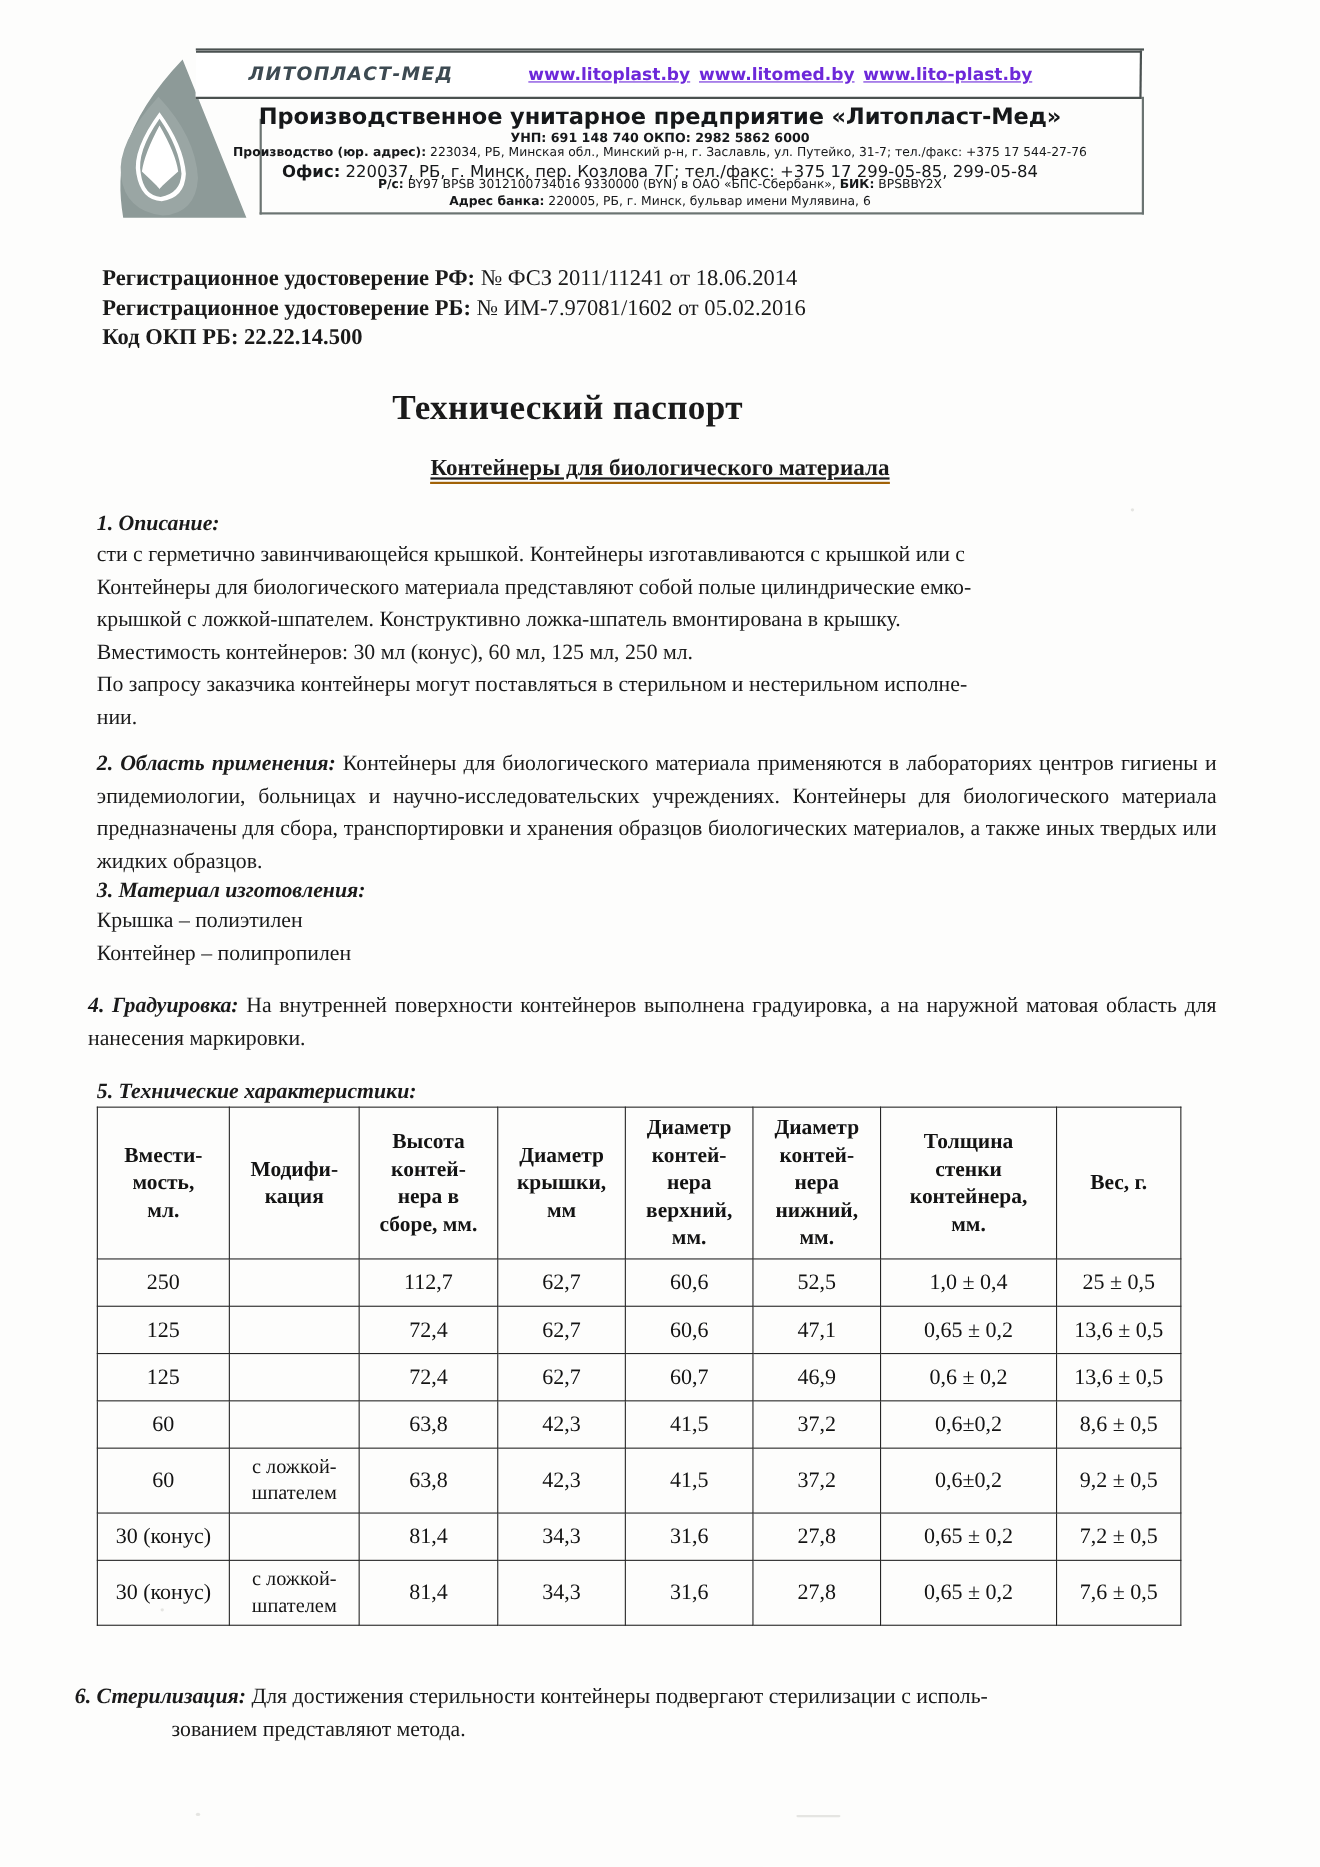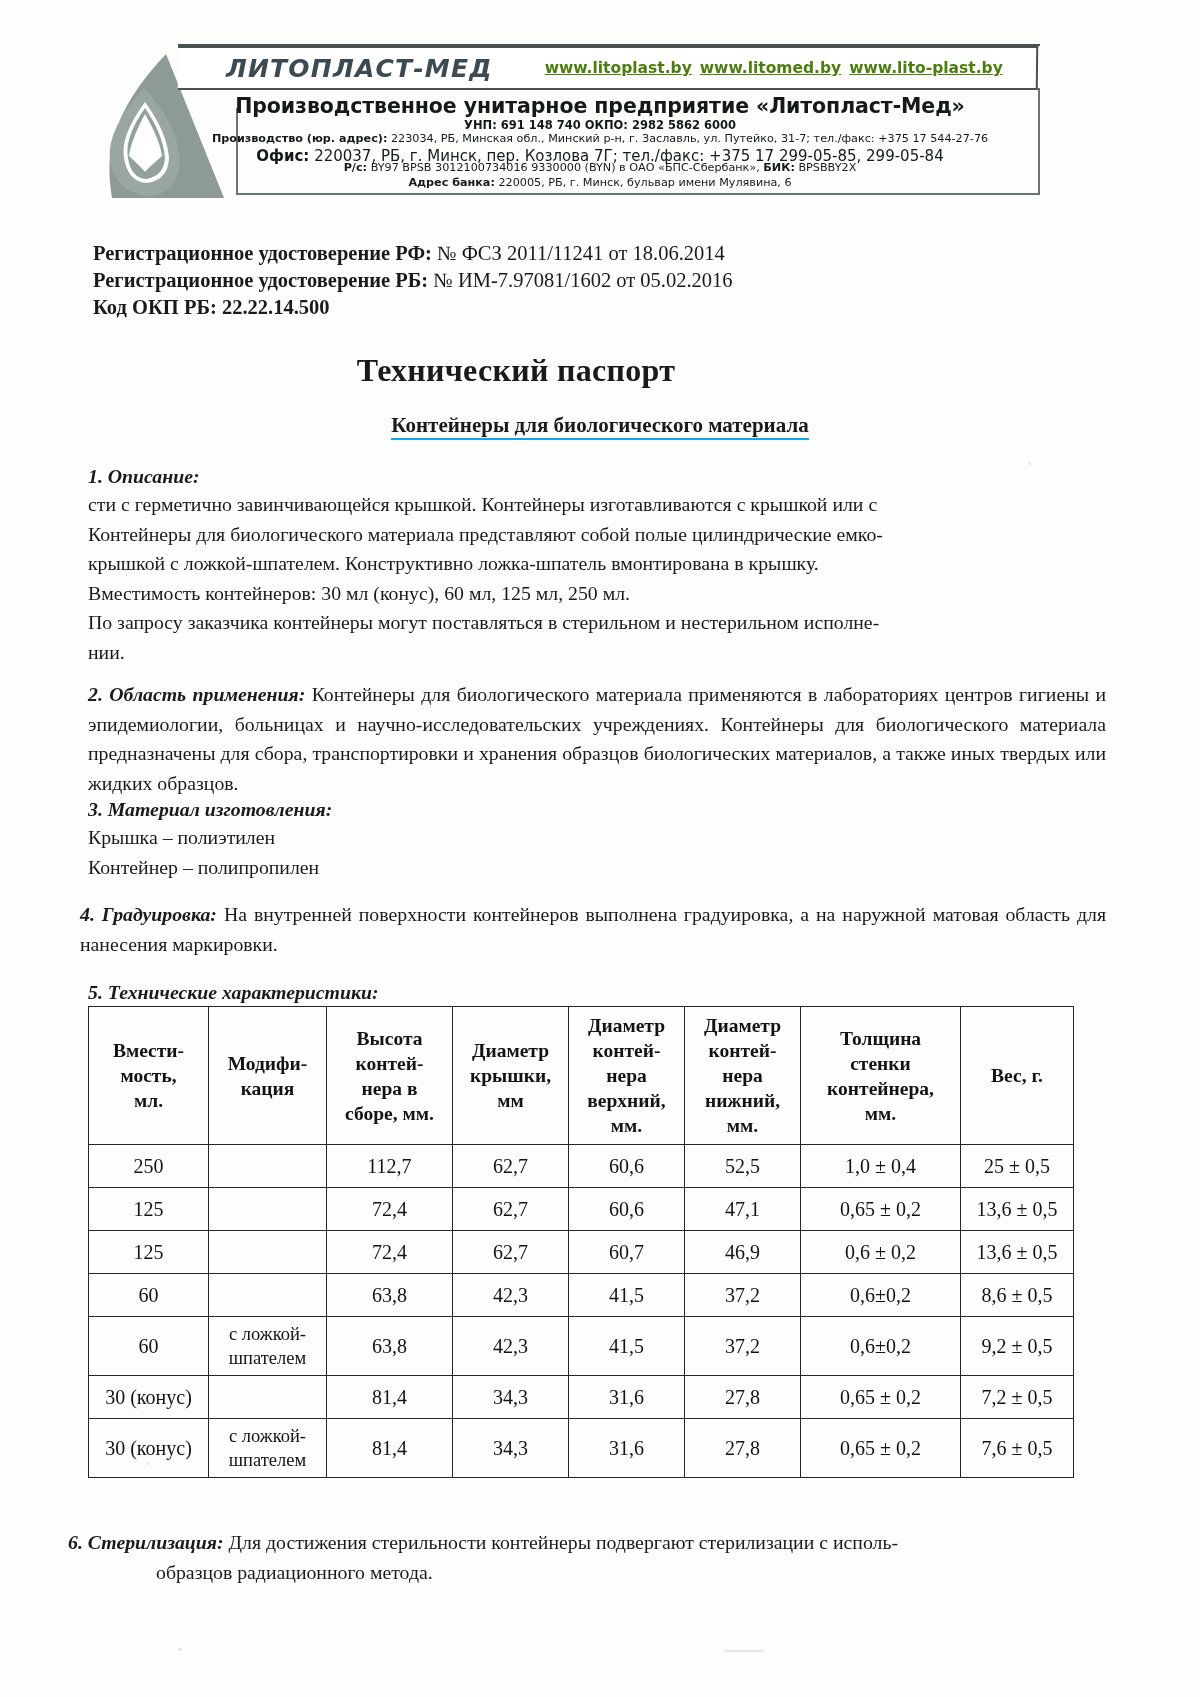--- a/index.html
+++ b/index.html
@@ -65,7 +65,7 @@
     font-family: "DejaVu Sans", sans-serif;
     font-weight: bold;
     font-style: italic;
-    font-size: 25px;
+    font-size: 17px;
     letter-spacing: 1.2px;
     color: #3d4a52;
     white-space: nowrap;

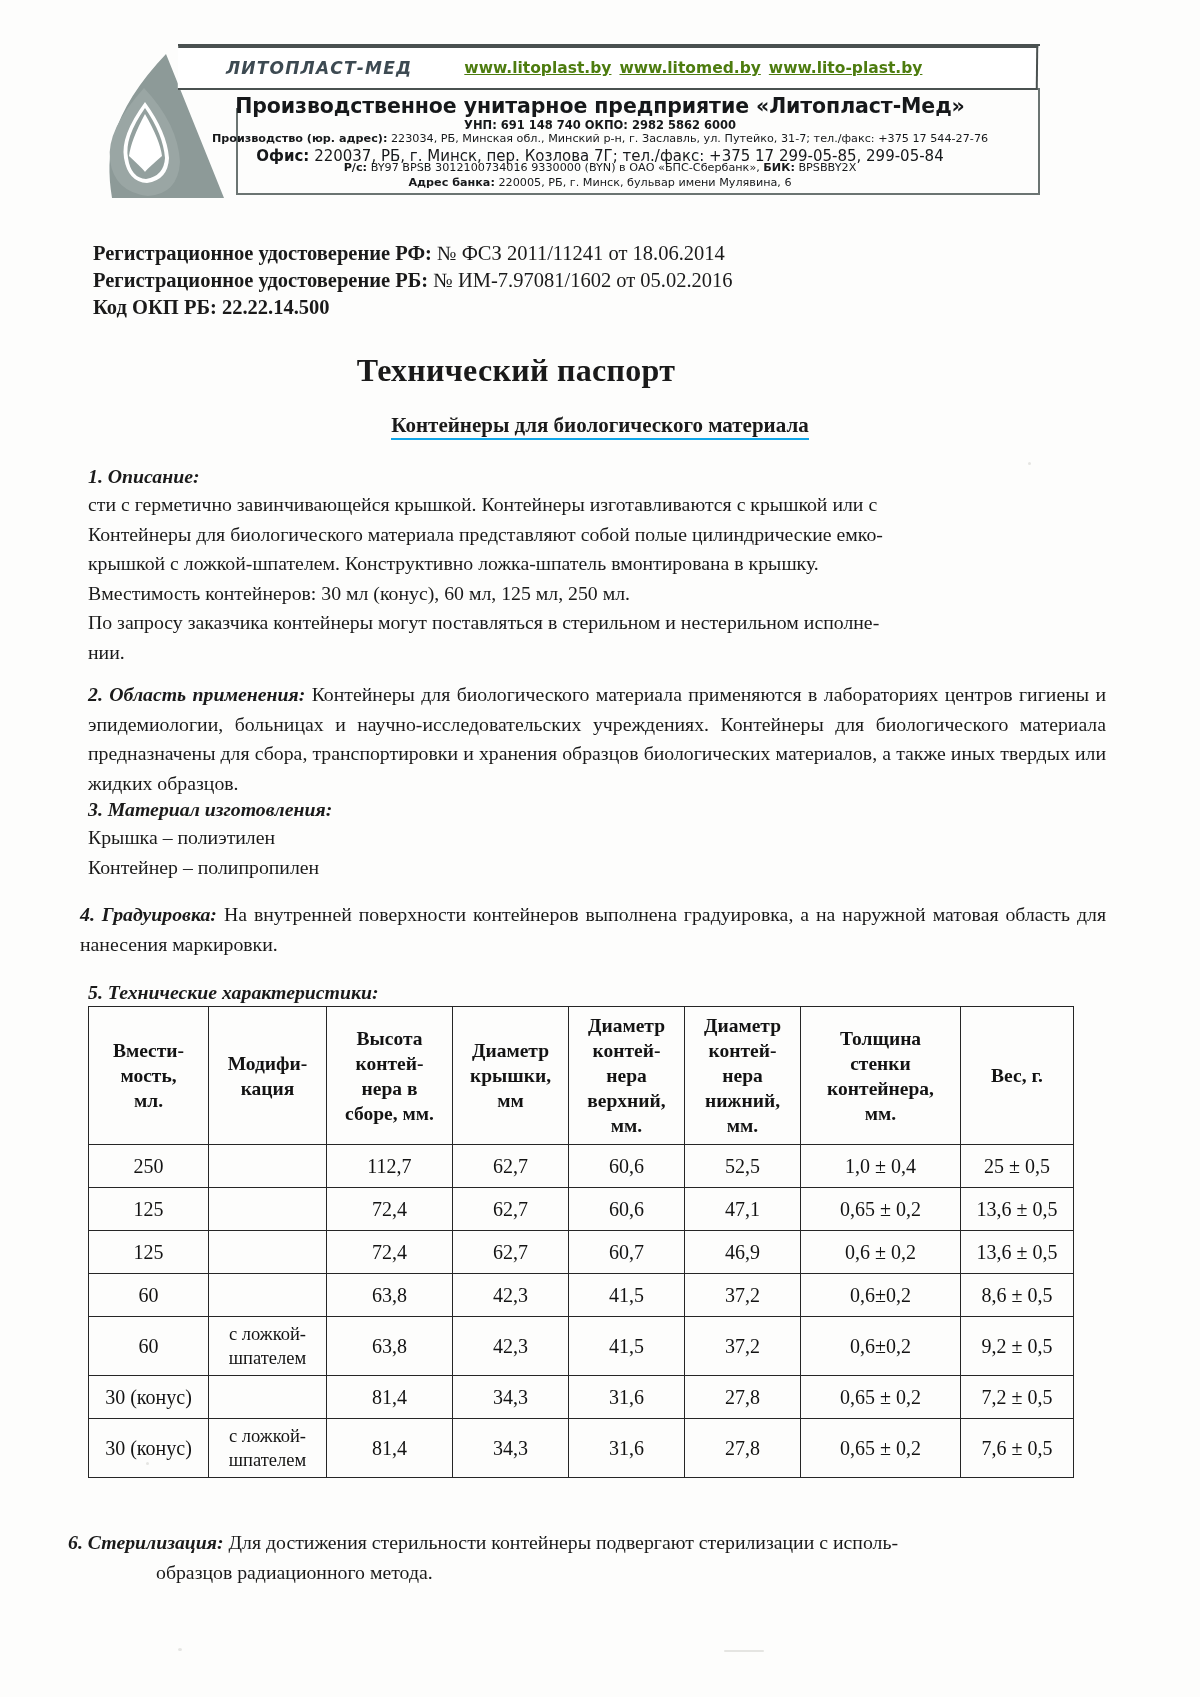--- a/index.html
+++ b/index.html
@@ -71,11 +71,11 @@
     white-space: nowrap;
   }
   .brand-sites {
-    margin-left: 52px;
+    margin-left: 68px;
     font-family: "DejaVu Sans", sans-serif;
     font-size: 15.5px;
     font-weight: bold;
-    color: #4d7c0f;
+    color: #6d28d9;
     white-space: nowrap;
   }
   .brand-sites span {

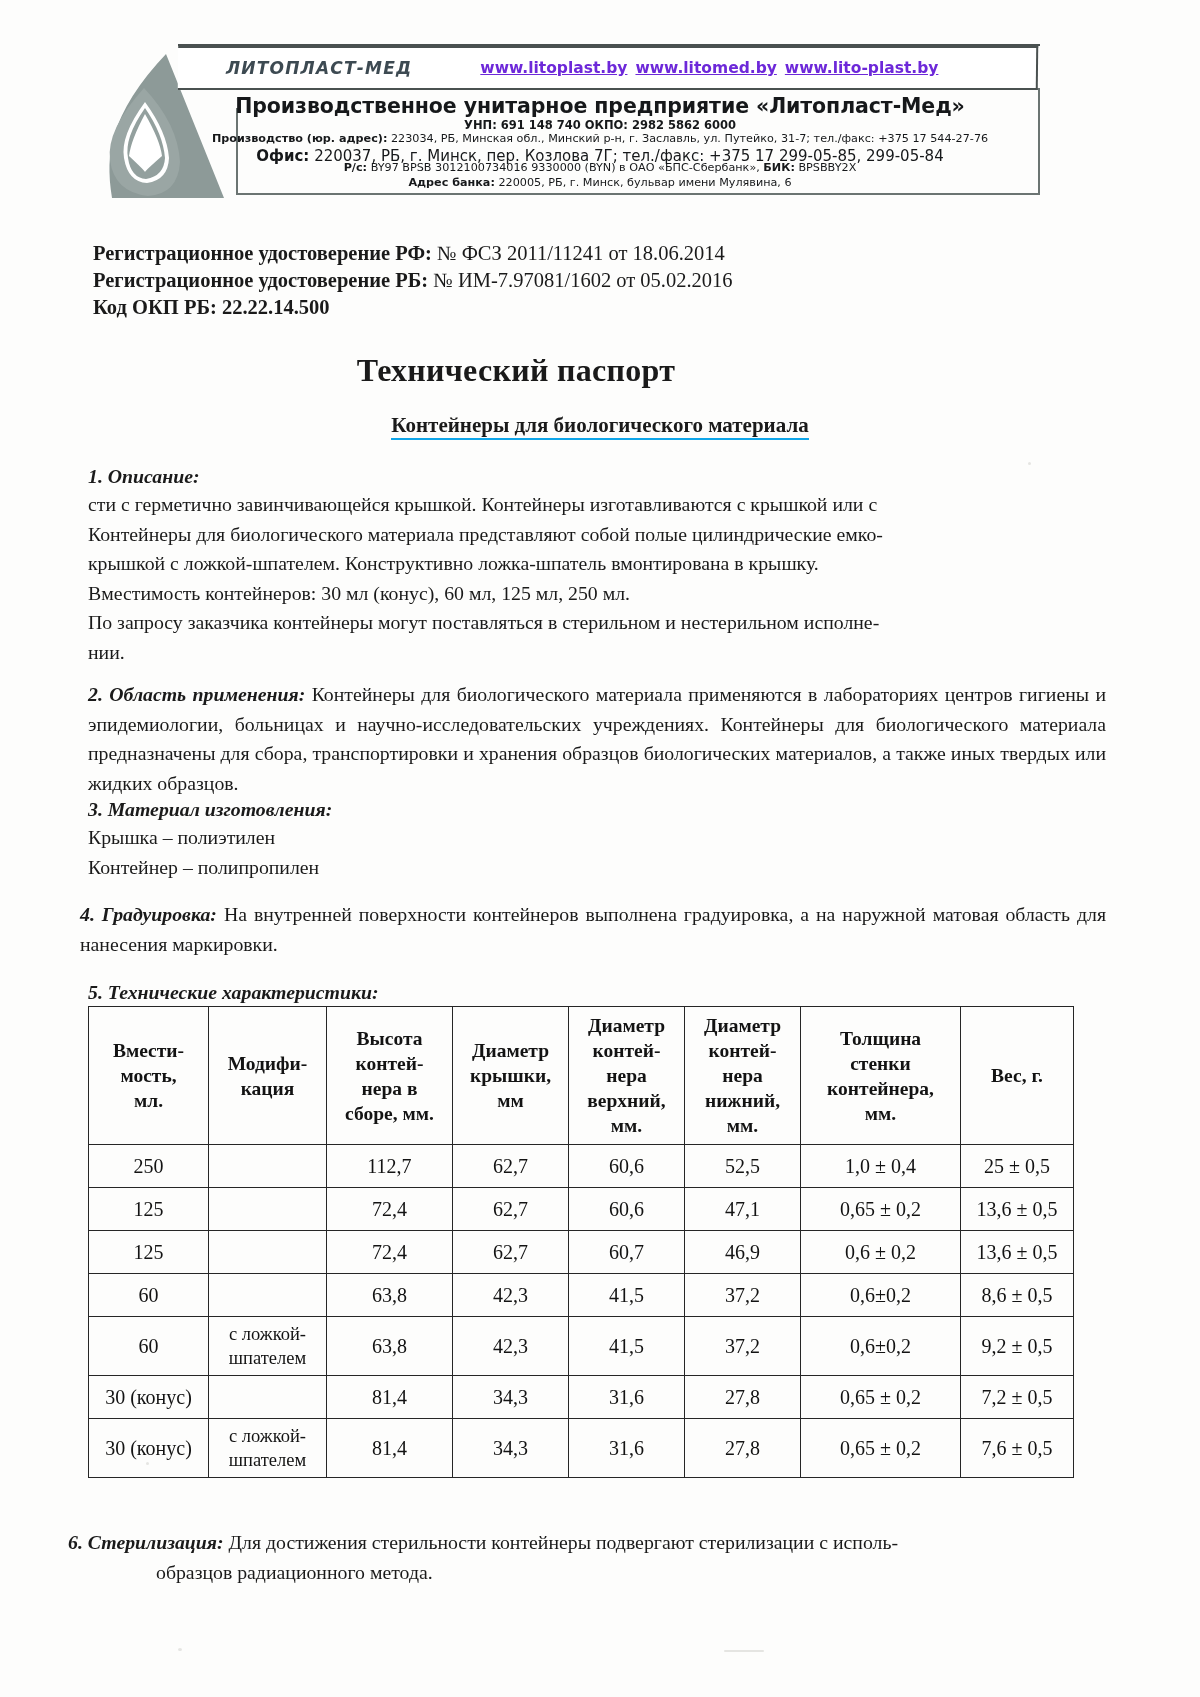--- a/index.html
+++ b/index.html
@@ -179,8 +179,9 @@
     font-size: 21px;
   }
   .doc-subtitle span {
-    border-bottom: 2px solid #0ea5e9;
+    border-bottom: 2px solid #a16207;
     padding-bottom: 1px;
+    text-decoration: underline;
   }
 
   .sec {

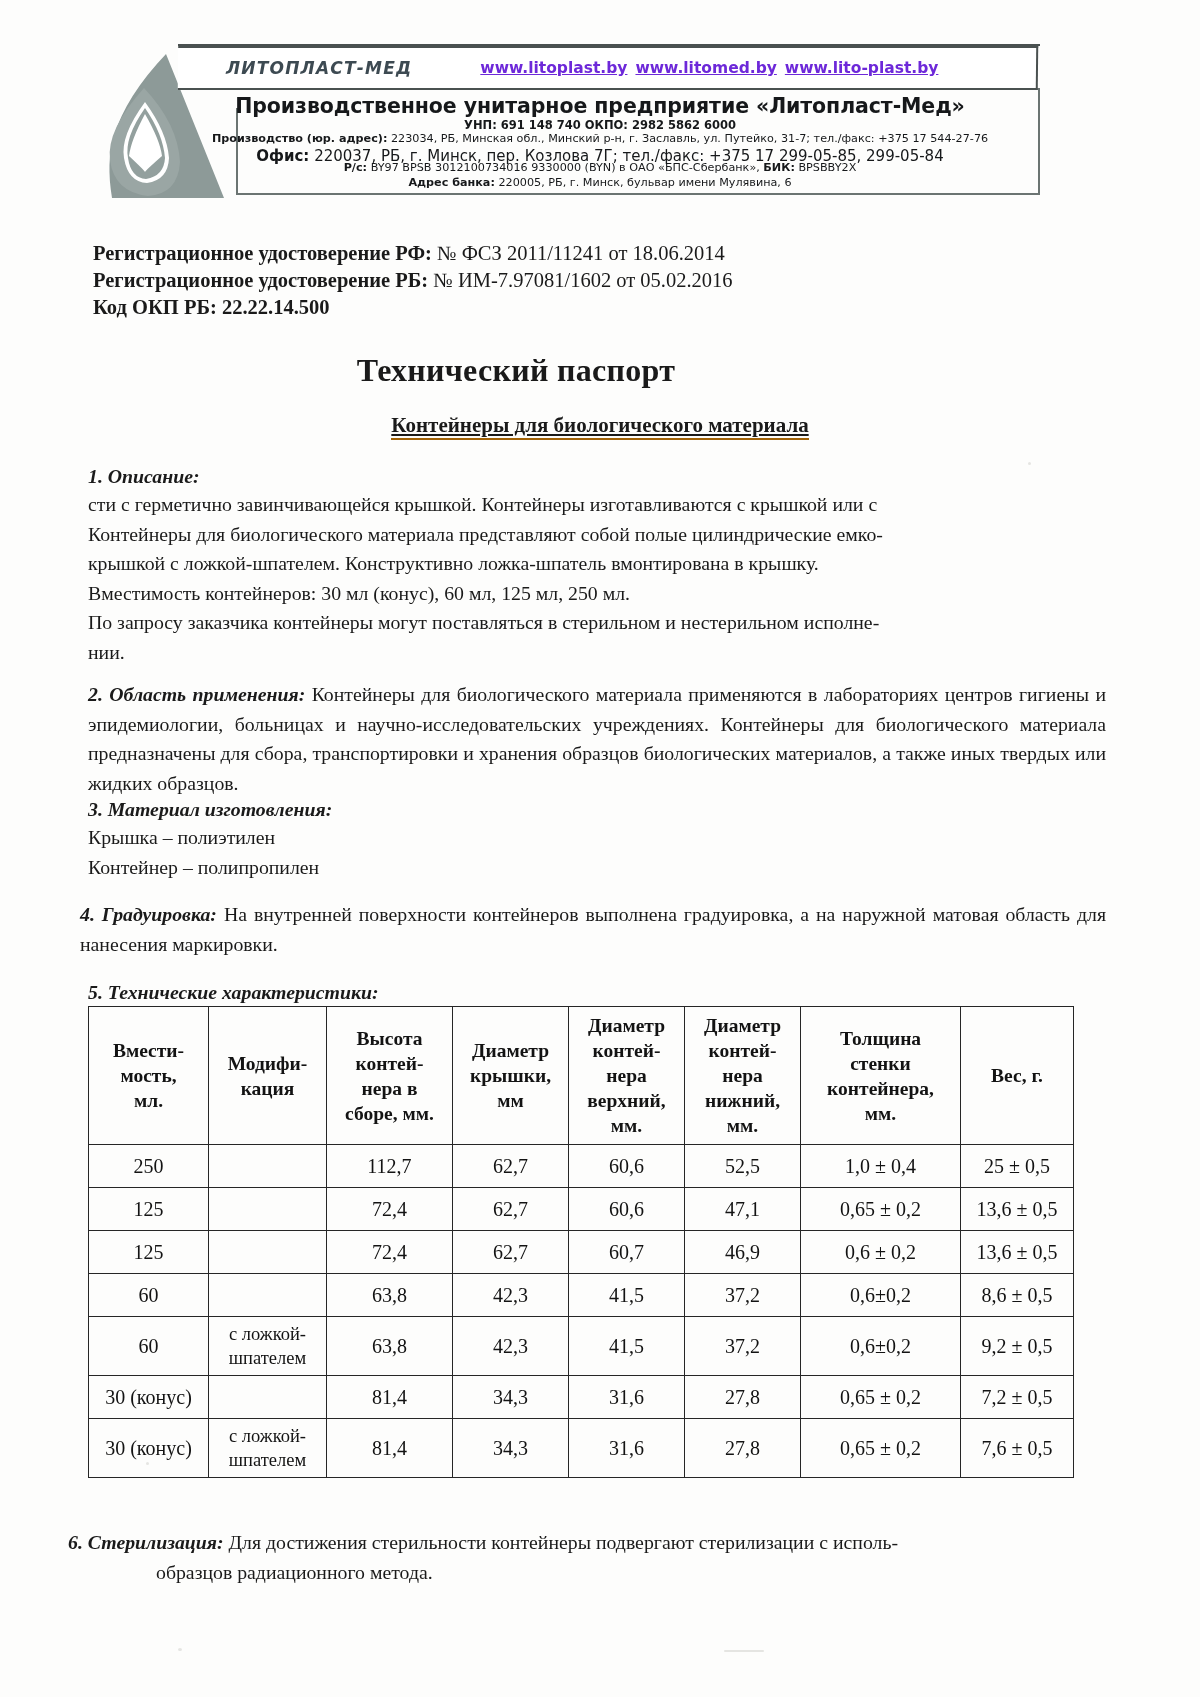--- a/index.html
+++ b/index.html
@@ -477,7 +477,7 @@
   <div class="sec" id="sec6">
     <span class="sec-head">6.  Стерилизация:</span>
     <span>Для достижения стерильности контейнеры подвергают стерилизации с исполь-</span>
-    <span class="indent2">образцов радиационного метода.</span>
+    <span class="indent2">зованием представляют метода.</span>
   </div>
 
   <div class="speck" style="left:146px;top:1462px;width:3px;height:3px;"></div>

